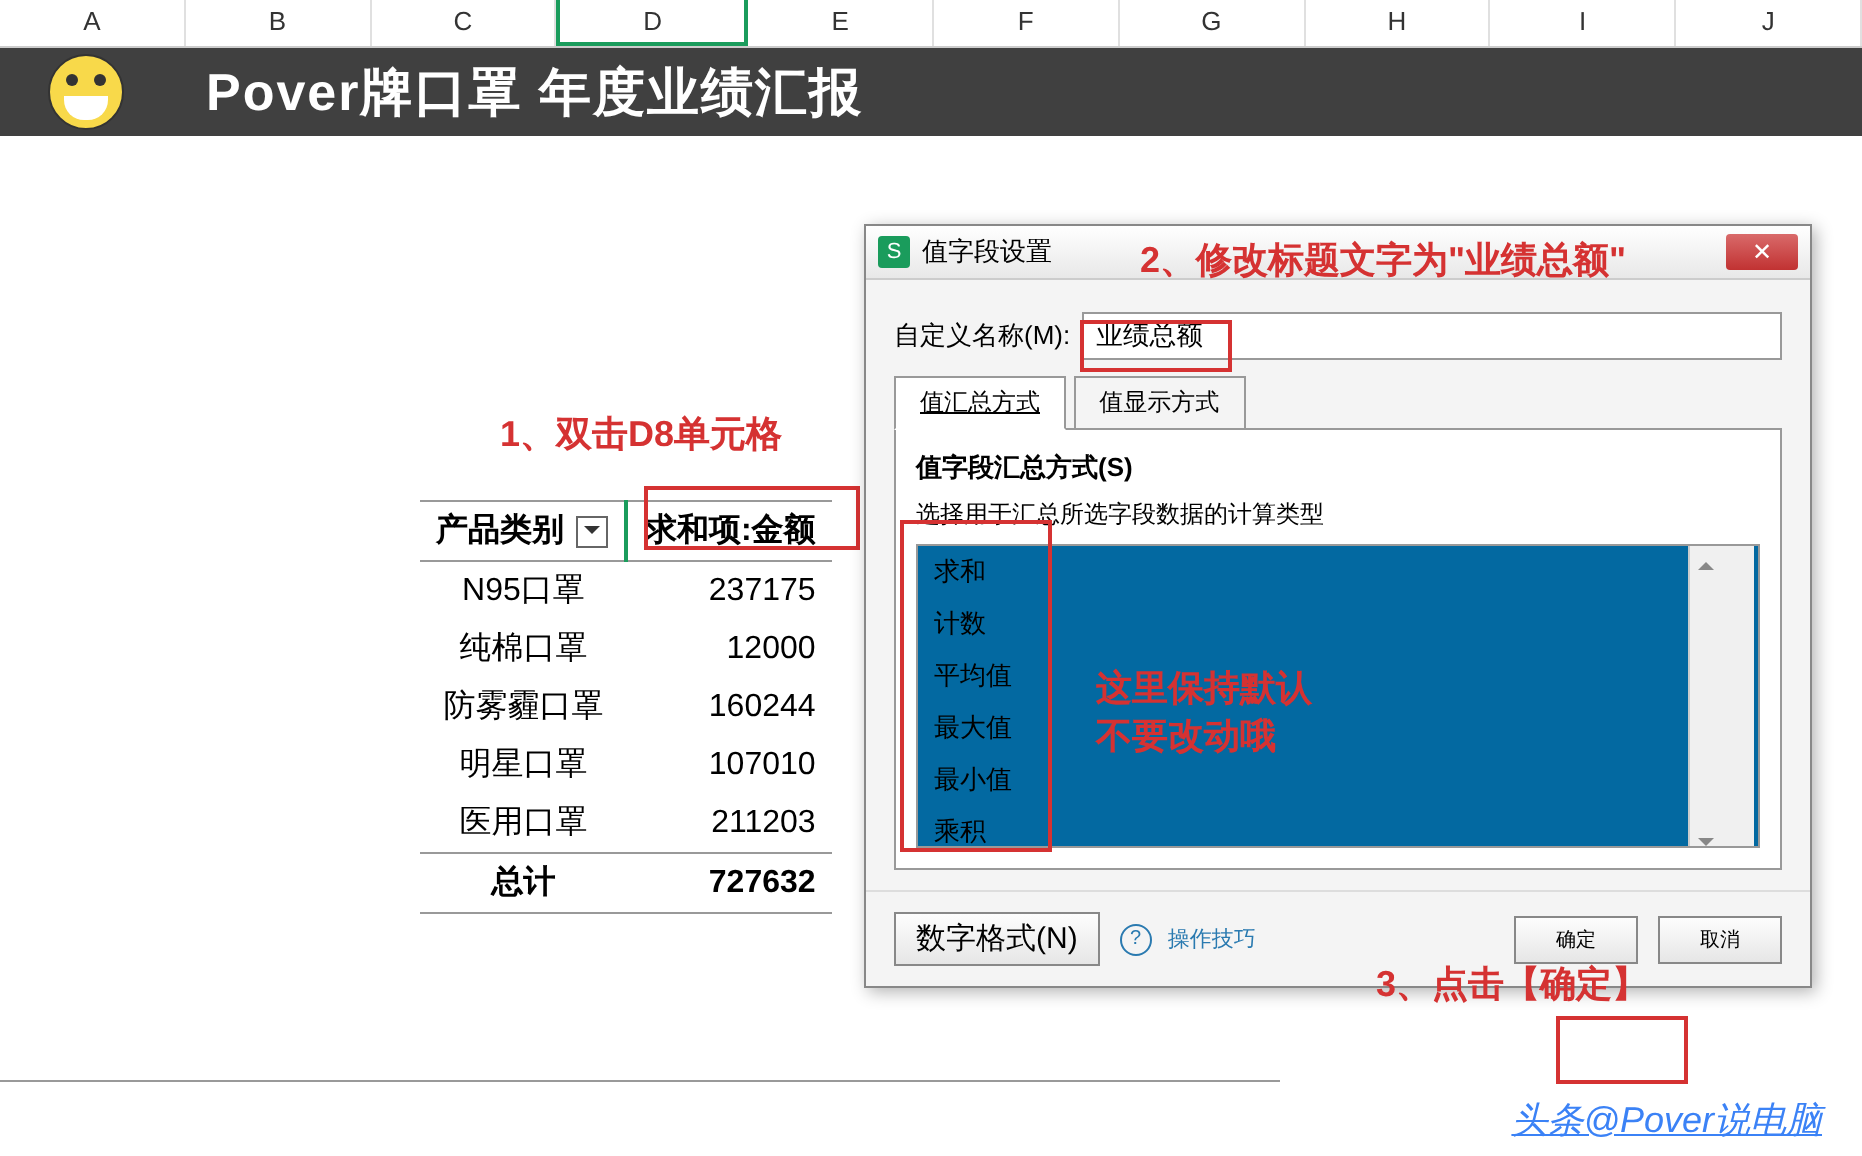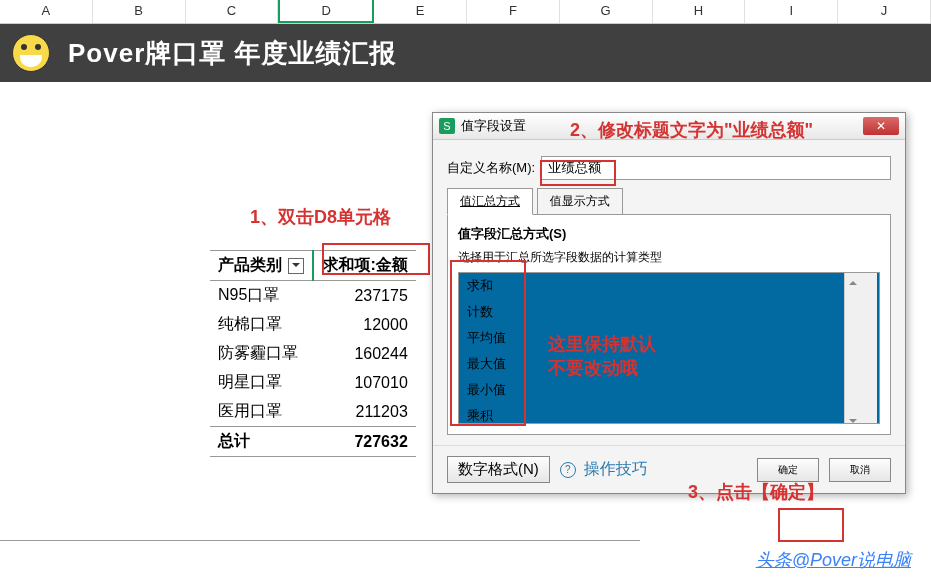--- a/index.html
+++ b/index.html
@@ -6,7 +6,7 @@
 .colhead { display:flex; border-bottom:1px solid #ccc; }
 .colhead div { text-align:center; color:#333; font-size:13px; padding:3px 0; border-right:1px solid #e0e0e0; flex:1; }
 .colhead div.sel { border:2px solid #1a9c5c; border-top:none; }
-.banner { background:#404040; height:58px; display:flex; align-items:center; padding-left:12px; }
+.banner { background:#404040; height:44px; display:flex; align-items:center; padding-left:24px;gap:23px; }
 .emoji { width:36px; height:36px; background:#f8d94a; border-radius:50%; position:relative; border:1px solid #333; }
 .emoji::before,.emoji::after { content:''; position:absolute; width:6px; height:6px; background:#333; border-radius:50%; top:9px; }
 .emoji::before { left:8px; } .emoji::after { right:8px; }

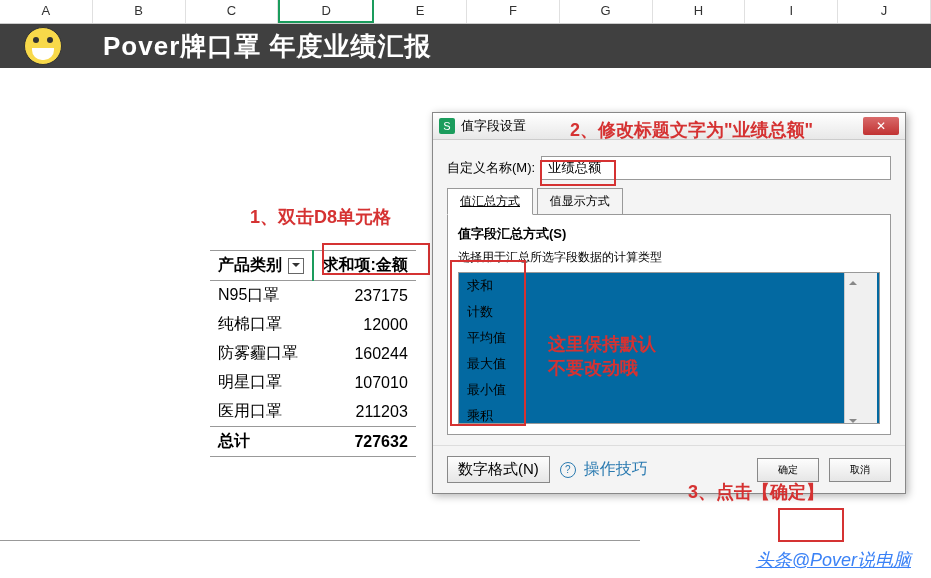--- a/index.html
+++ b/index.html
@@ -18,7 +18,7 @@
 .pivot table { border-collapse:collapse; }
 .pivot th { text-align:left; border-top:1px solid #999; border-bottom:1px solid #999; padding:4px 8px; font-weight:bold; }
 .pivot th:first-child { border-right:2px solid #1a9c5c; }
-.pivot td { padding:4px 8px; }
+.pivot td { padding:4px 8px;text-align:center; }
 .pivot td:nth-child(2) { text-align:right; }
 .pivot .tot td { border-top:1px solid #999; border-bottom:1px solid #999; font-weight:bold; }
 .dropdown { display:inline-block; width:14px; height:14px; border:1px solid #666; position:relative; margin-left:2px; vertical-align:middle; }

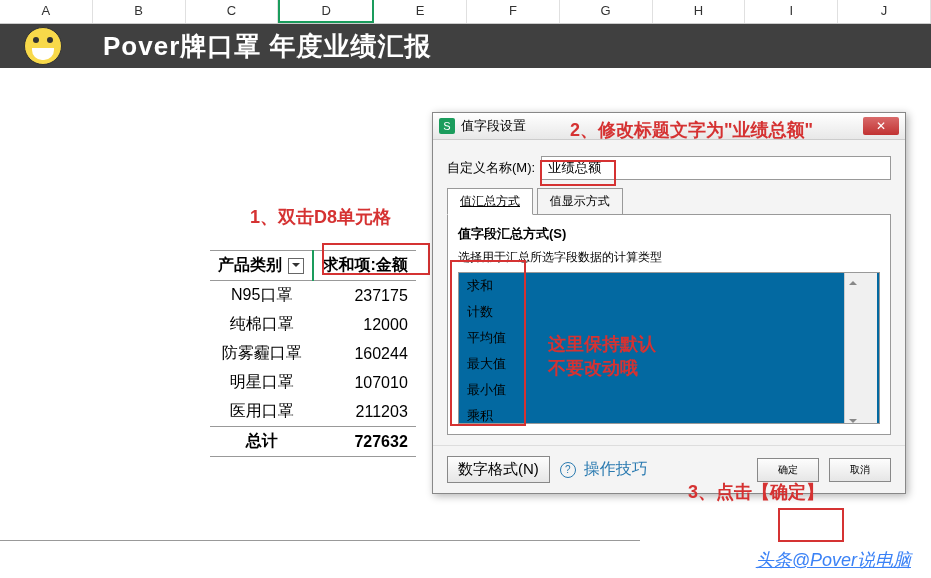--- a/index.html
+++ b/index.html
@@ -40,7 +40,7 @@
 .listbox div { padding:4px 8px; font-size:13px; }
 .dlg-foot { padding:10px 14px; display:flex; align-items:center; border-top:1px solid #ddd; }
 .btn { border:1px solid #888; background:linear-gradient(#fdfdfd,#e6e6e6); padding:4px 20px; font-size:10px; margin-left:10px; }
-.link { color:#2a7ab0; margin-left:8px; font-size:16px; }
+.link { color:#2a7ab0; margin-left:8px; font-size:11px; }
 .numfmt { border:1px solid #888; background:linear-gradient(#fdfdfd,#e6e6e6); padding:3px 10px; font-size:15px; }
 .bottomline { position:absolute; left:0; top:540px; width:640px; border-top:1px solid #999; }
 .water { position:absolute; right:20px; bottom:6px; color:#3b82f6; font-size:18px; font-style:italic;text-decoration:underline; }

